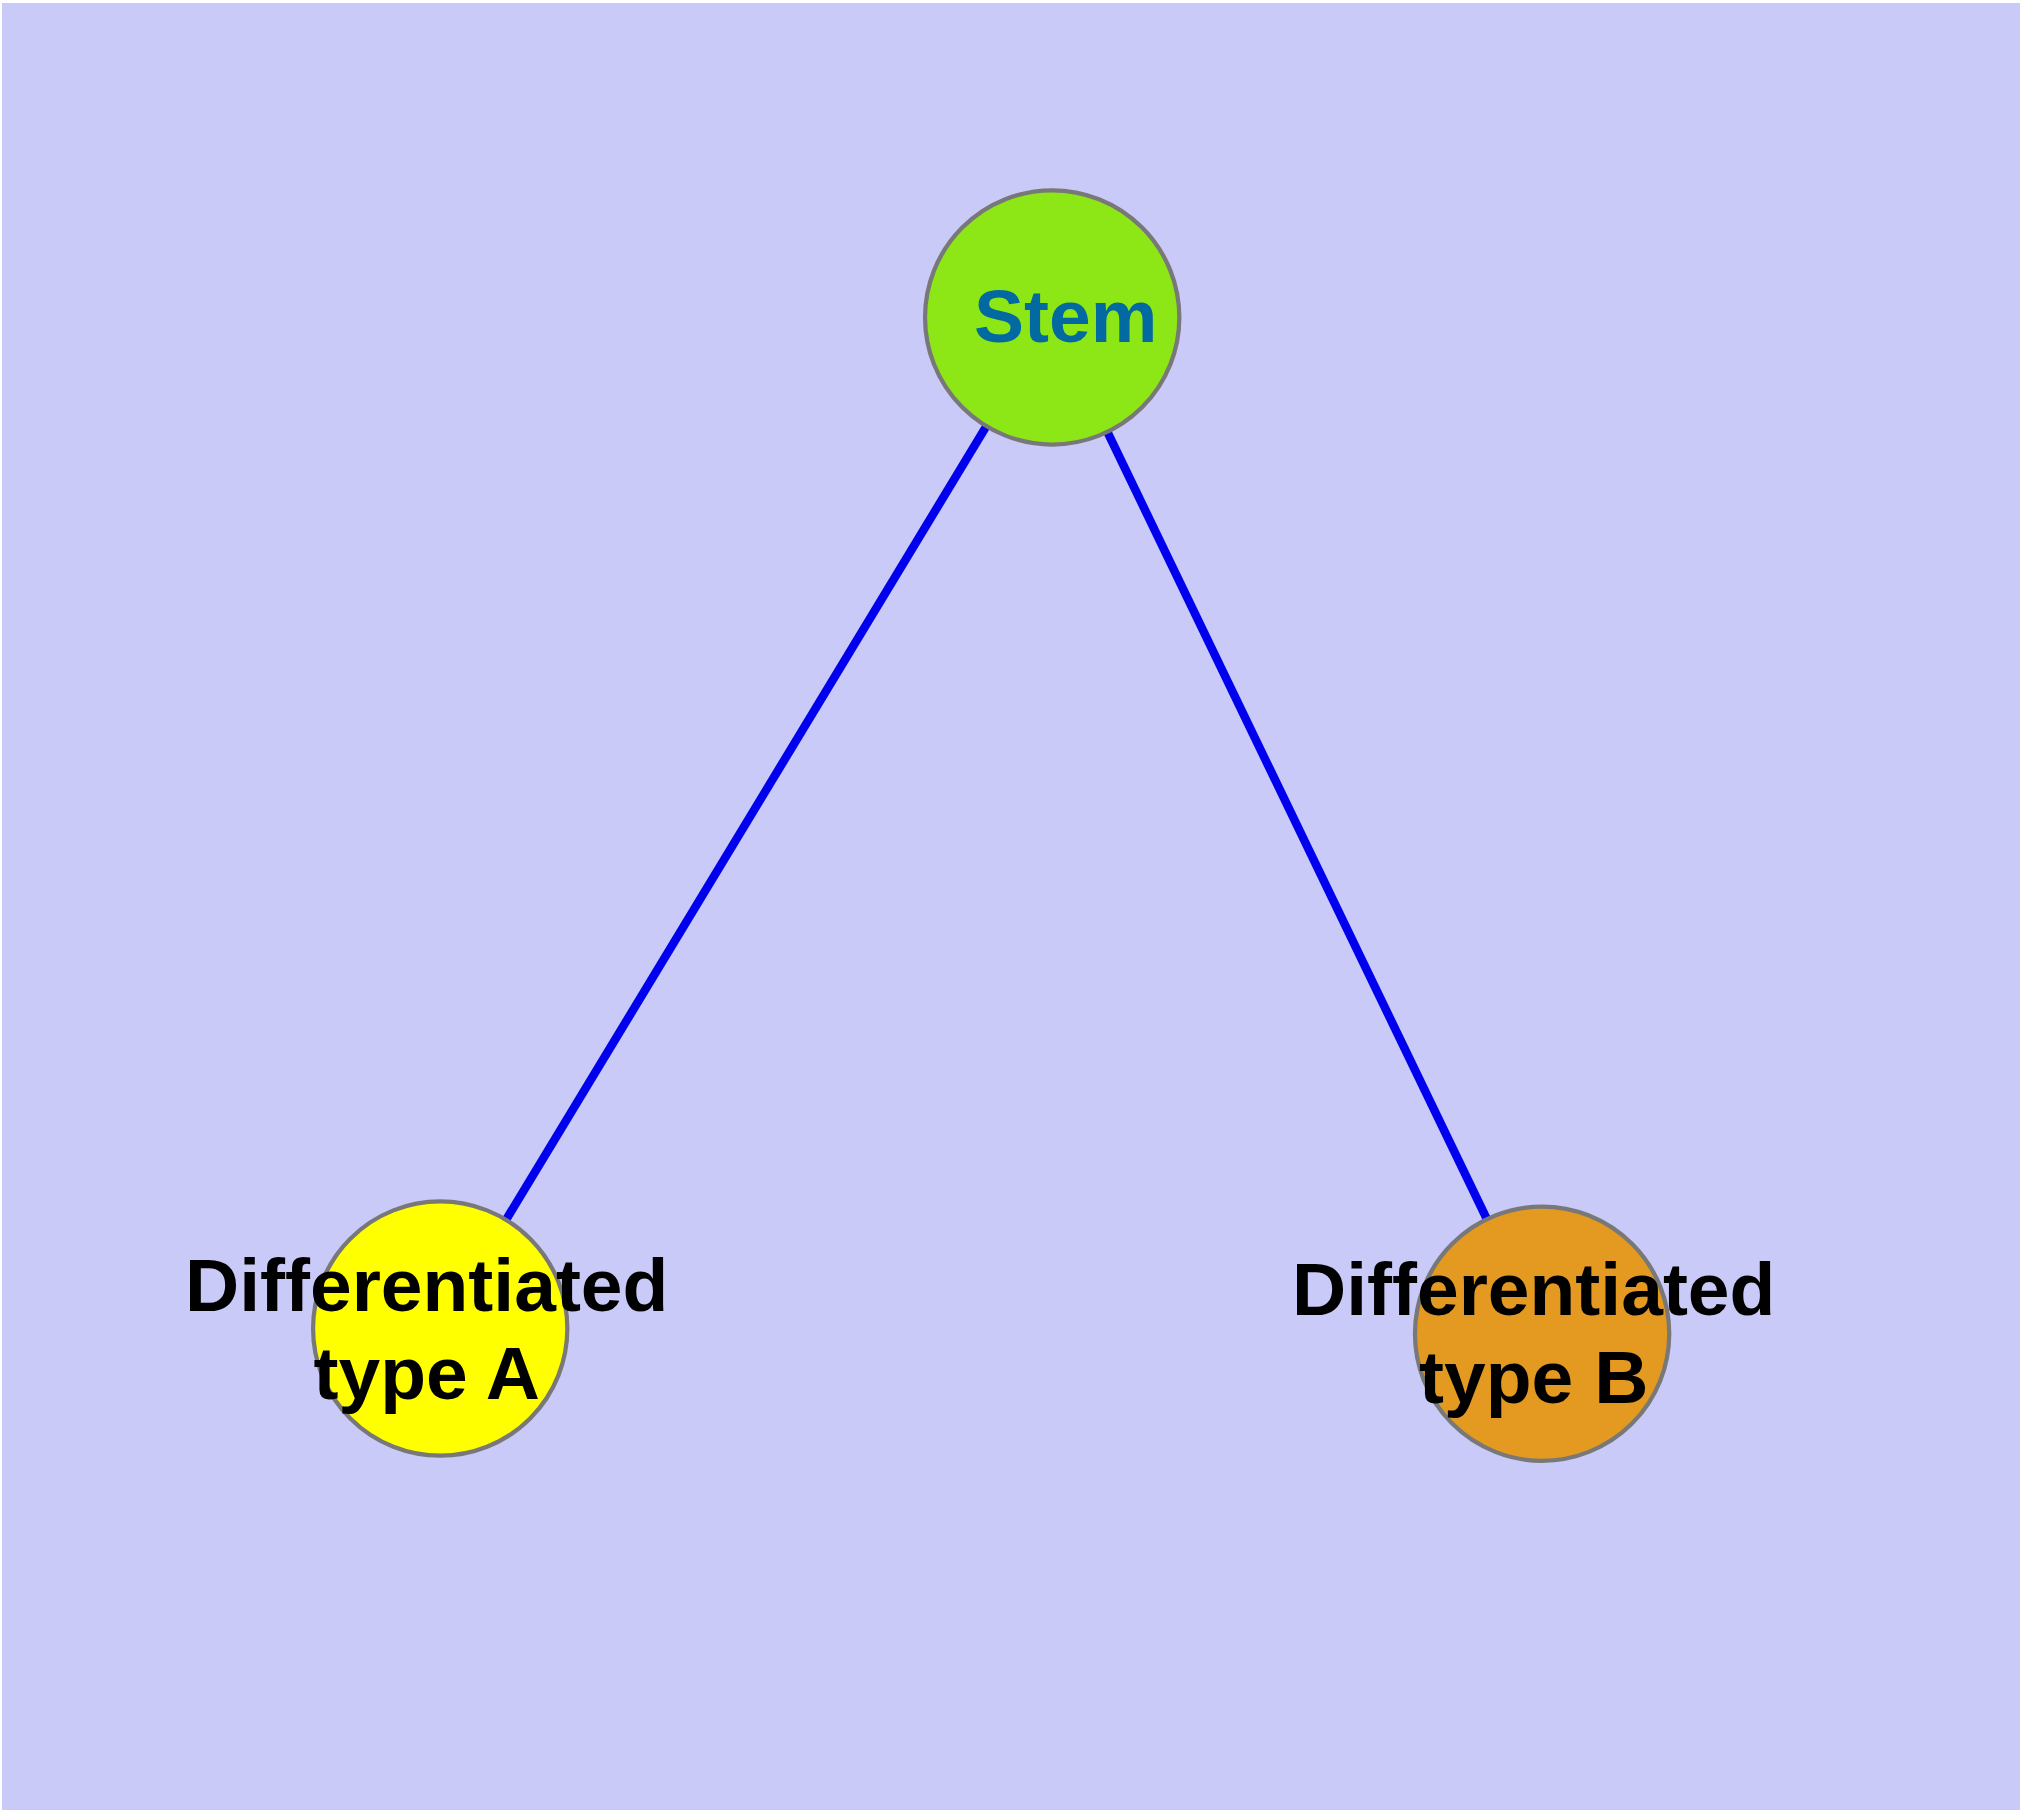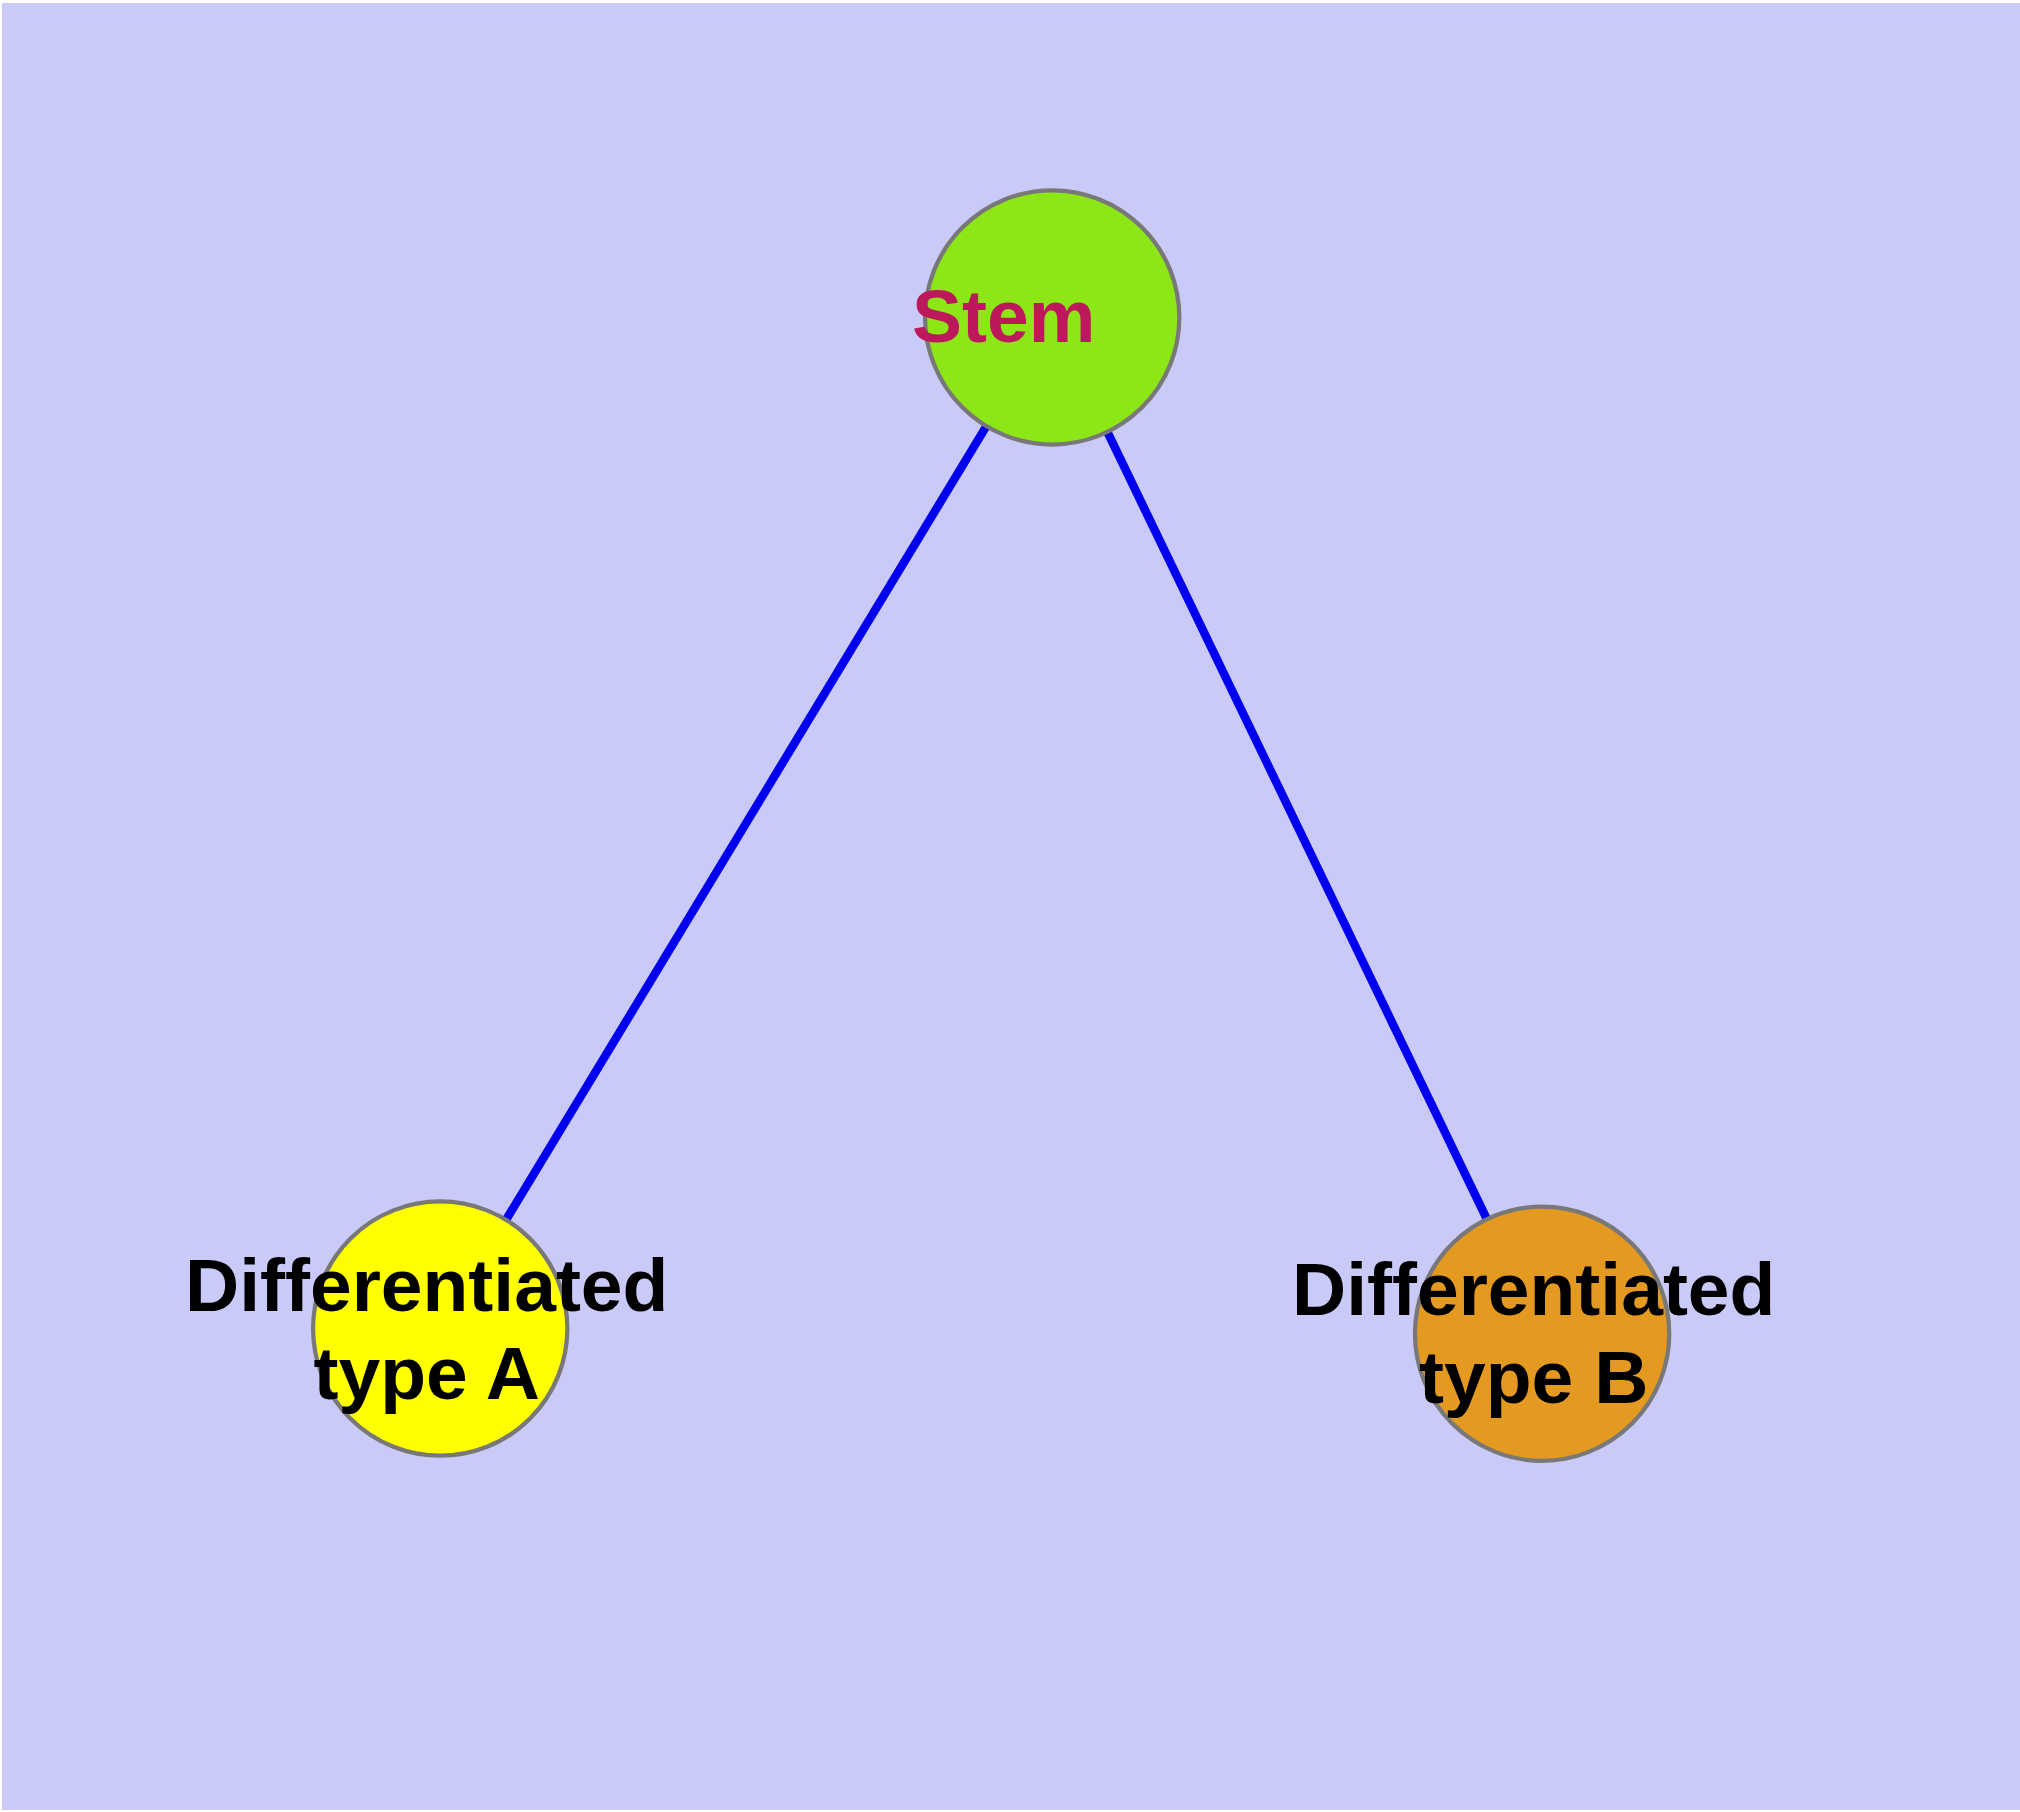--- a/index.html
+++ b/index.html
@@ -53,7 +53,7 @@
     <circle cx="1817" cy="1570" r="150" stroke-width="5" fill="#E49A20" stroke="#787878"></circle>
   </svg>
 
-  <div class="node-label" style="left: 1002px; top: 313px; color: #be185d;">Stem</div>
+  <div class="node-label" style="left: 1064px; top: 313px; color: #0369a1;">Stem</div>
 
   <div class="node-label" style="left: 425px; top: 1326px; color: rgb(0, 0, 0);">Differentiated
 type A</div>

